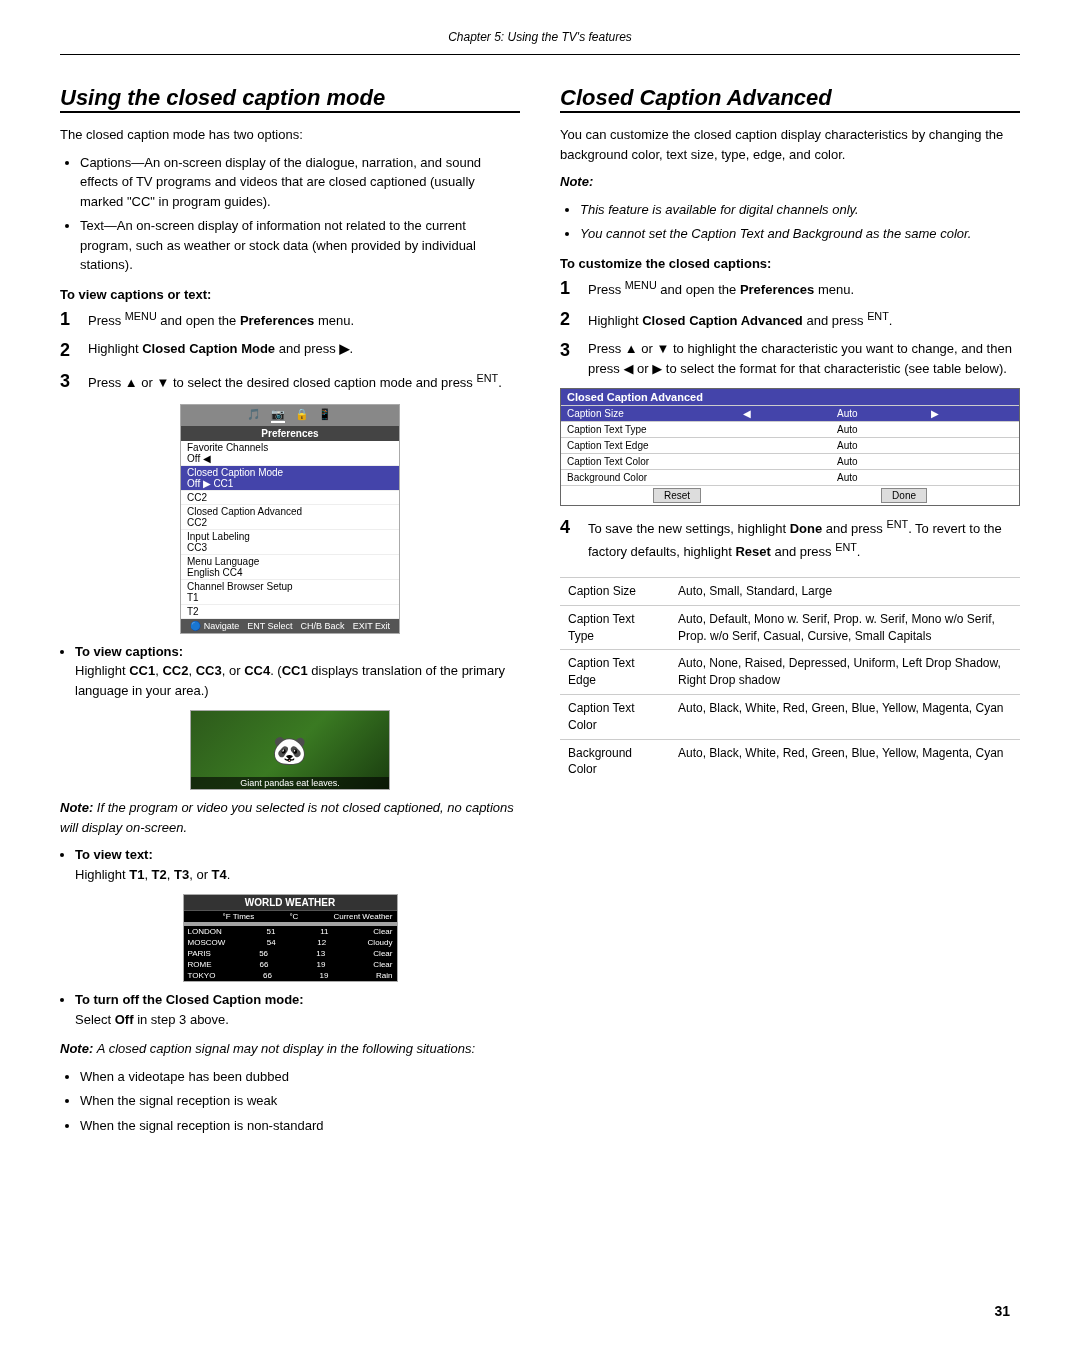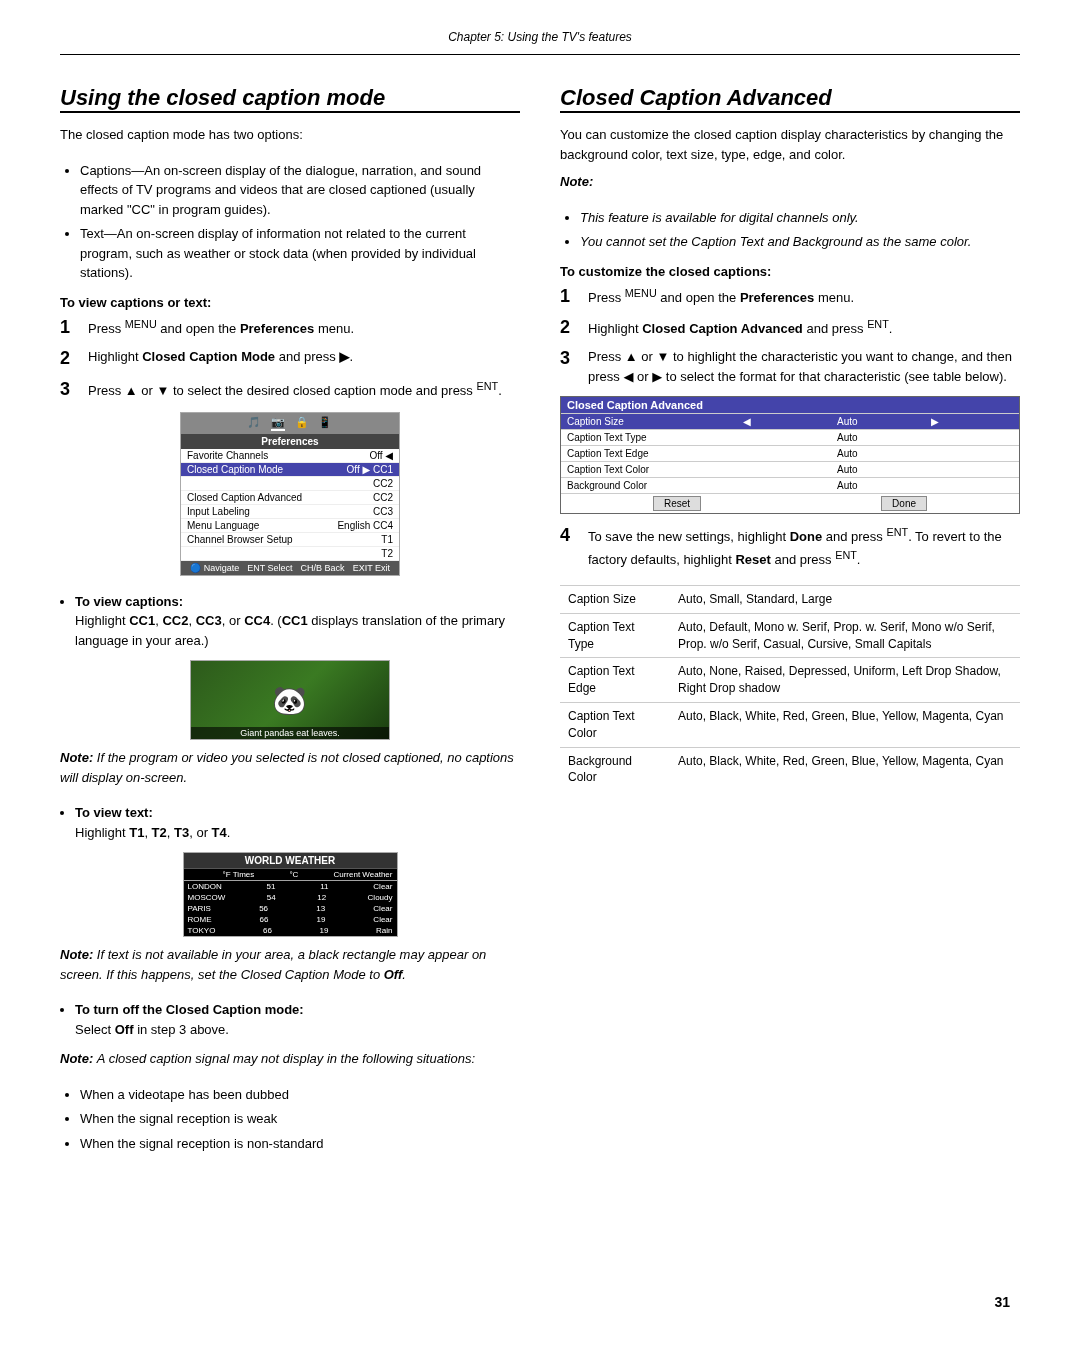--- a/index.html
+++ b/index.html
@@ -51,7 +51,7 @@
       margin: 12px 0 6px 0;
     }
     p { margin-bottom: 8px; line-height: 1.5; }
-    ul { margin: 16px 0 10px 20px; }
+    ul { margin: 0 0 10px 20px; }
     li { margin-bottom: 5px; line-height: 1.5; }
     .step-list { list-style: none; margin: 0 0 10px 0; }
     .step-item { display: flex; margin-bottom: 8px; line-height: 1.5; }

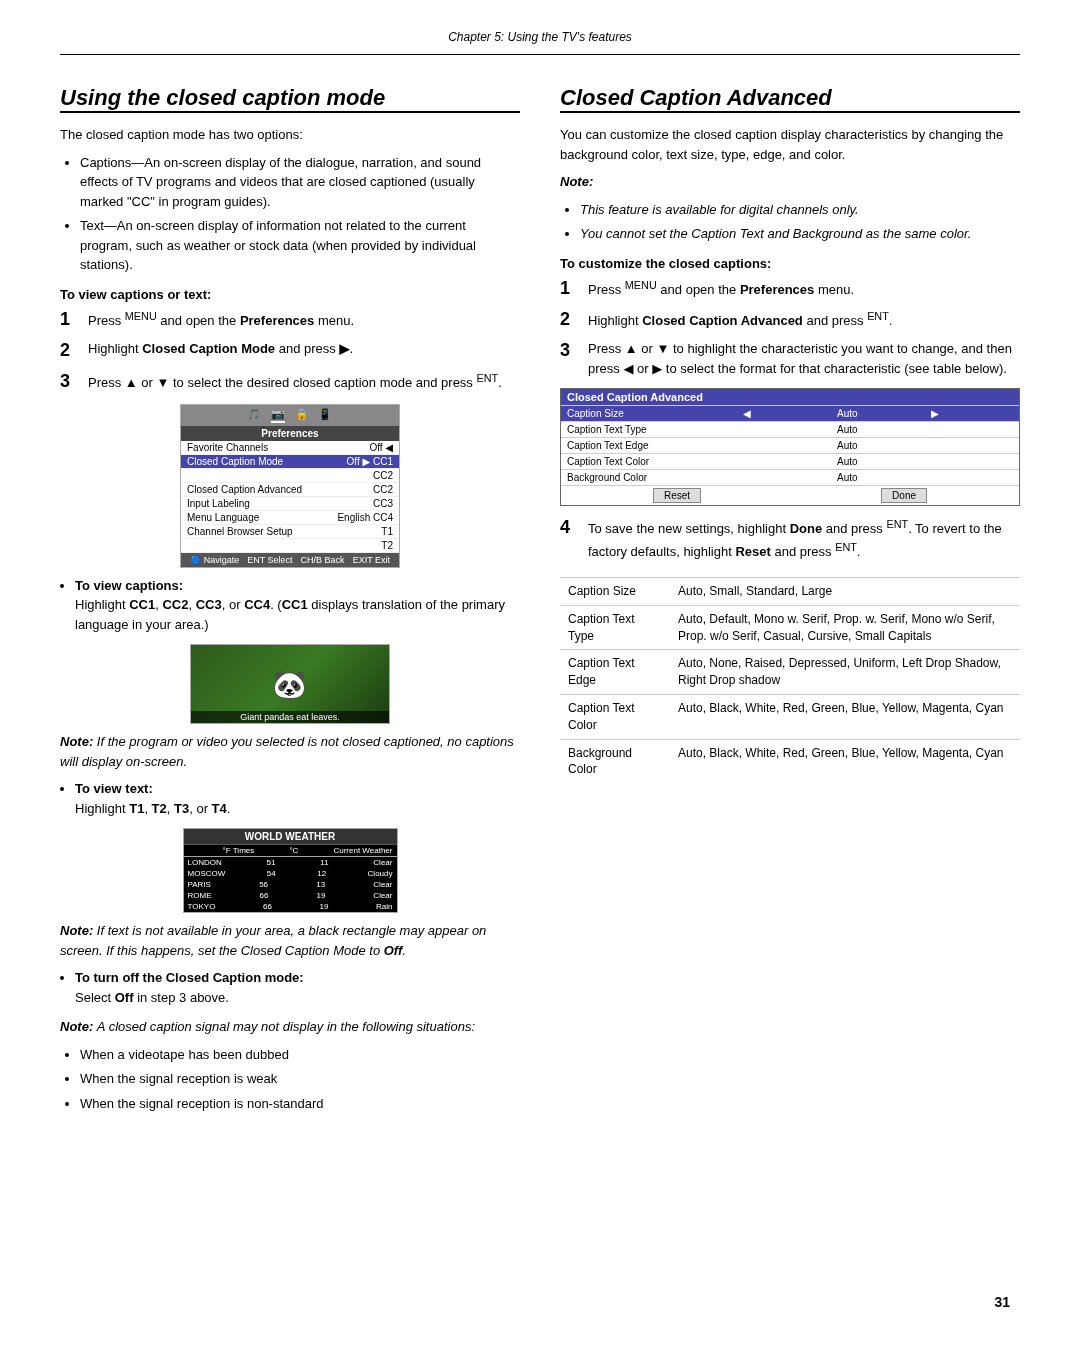--- a/index.html
+++ b/index.html
@@ -97,6 +97,7 @@
       padding: 1px 6px;
       font-size: 10px;
       border-bottom: 1px solid #eee;
+      flex-direction: column;
     }
     .menu-row.highlighted {
       background: #4444aa;

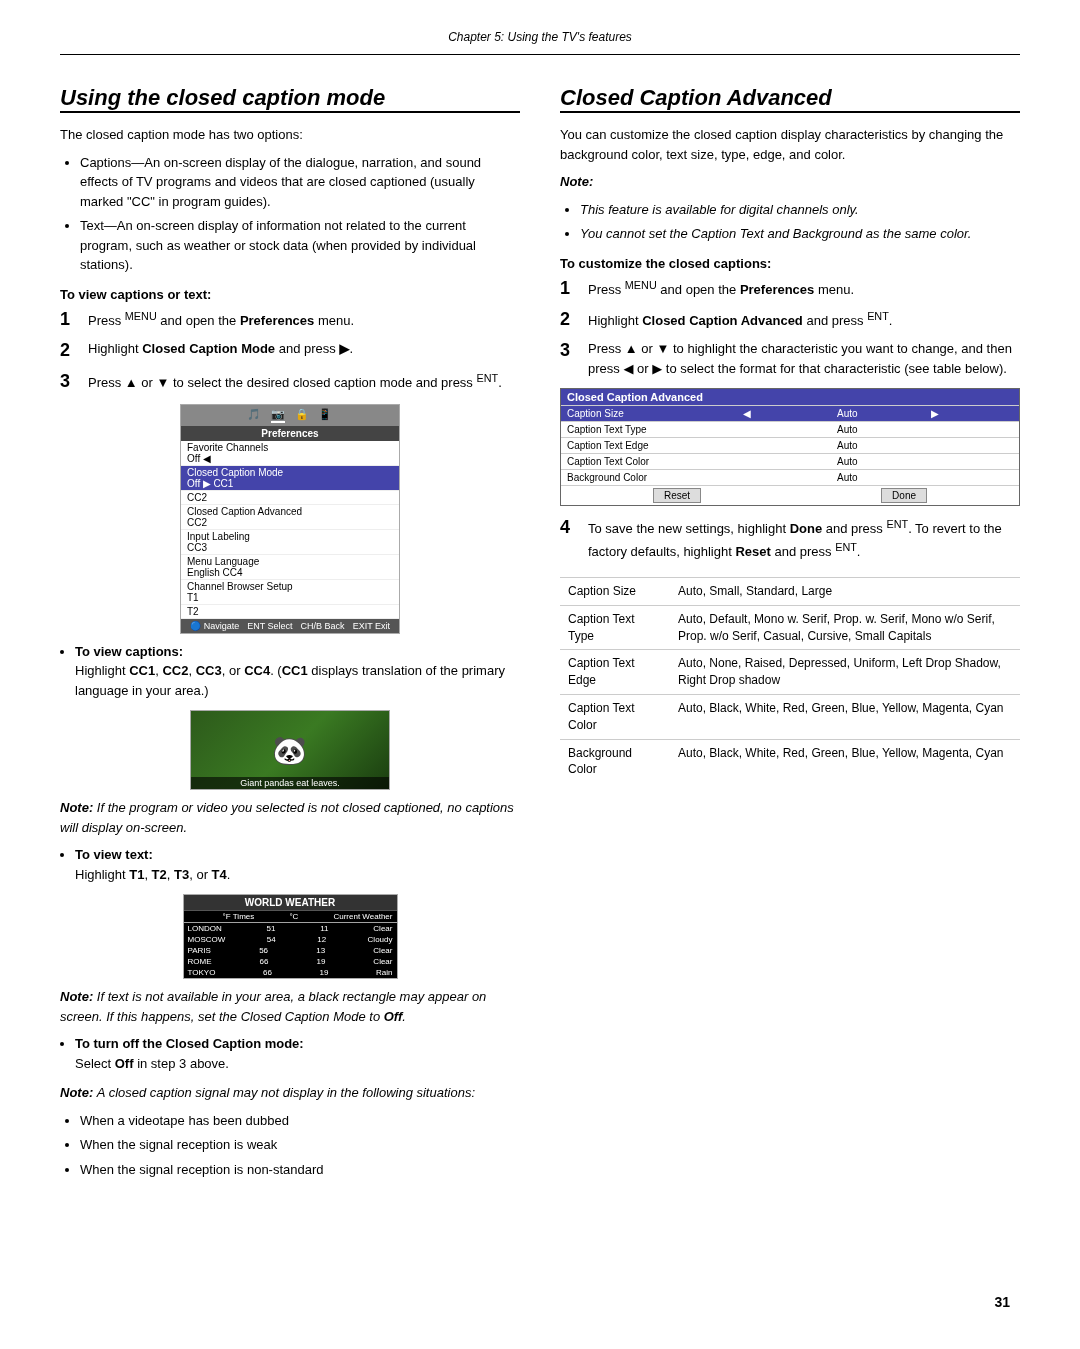--- a/index.html
+++ b/index.html
@@ -159,7 +159,7 @@
       justify-content: space-between;
       padding: 1px 4px;
       font-size: 8px;
-      border-bottom: 1px solid #a3a3a3;
+      border-bottom: 4px solid #a3a3a3;
     }
     .weather-data-row {
       display: flex;

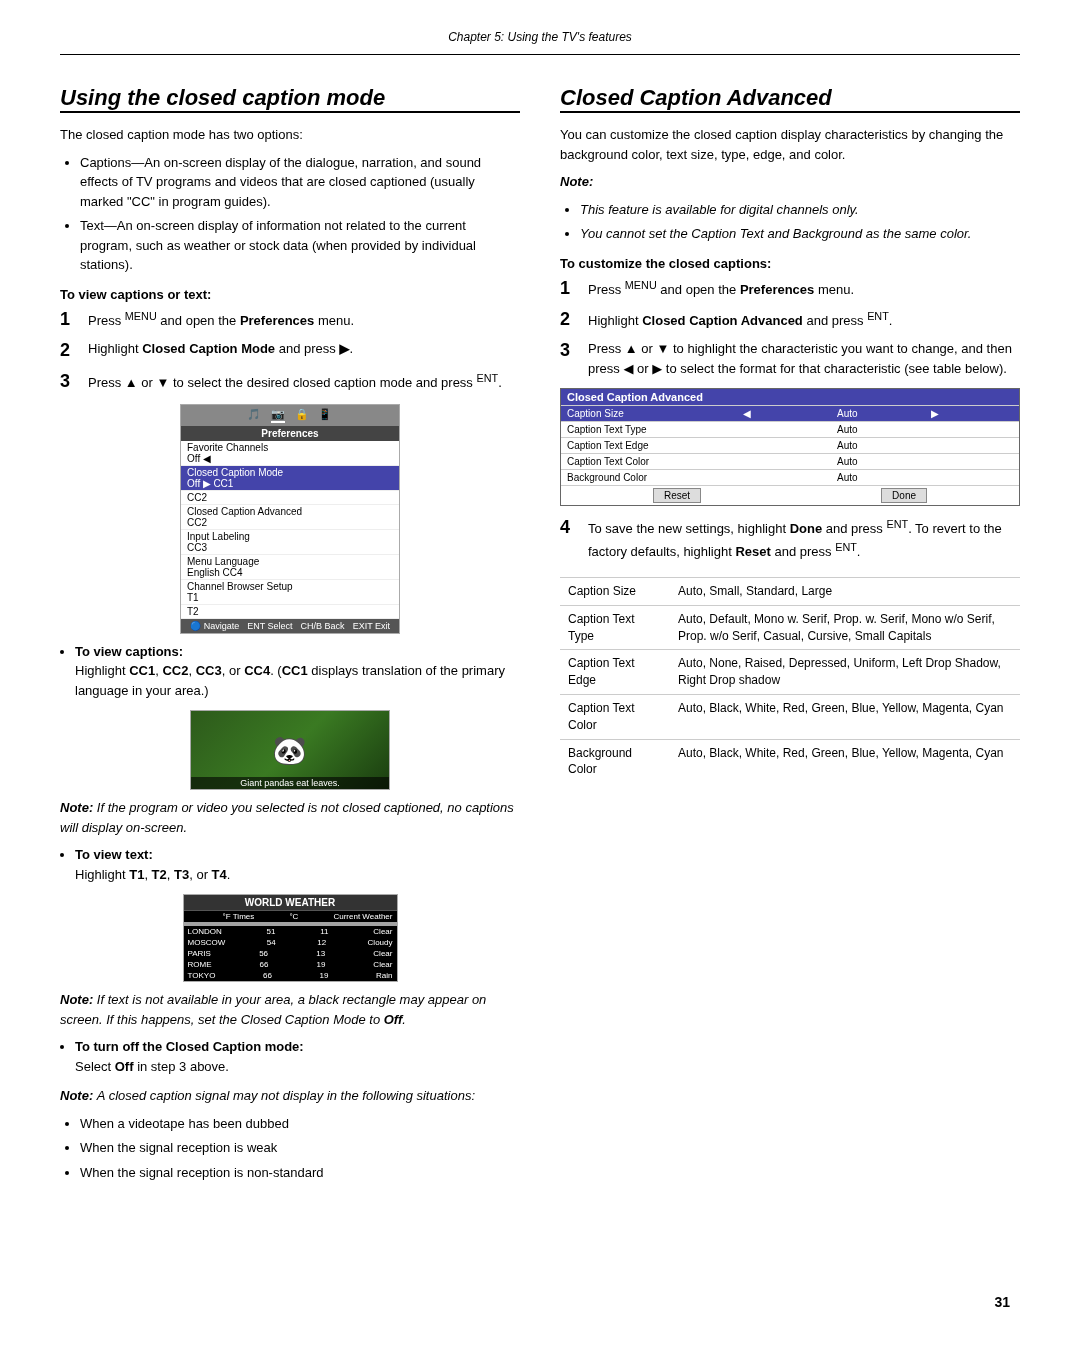--- a/index.html
+++ b/index.html
@@ -383,10 +383,6 @@
           </div>
       </div>
 
-      <p>
-        <span class="note-bold">Note: </span>
-        <span class="note-italic">If text is not available in your area, a black rectangle may appear on screen. If this happens, set the Closed Caption Mode to <strong>Off</strong>.</span>
-      </p>
 
       <ul class="bullet-sub">
         <li>

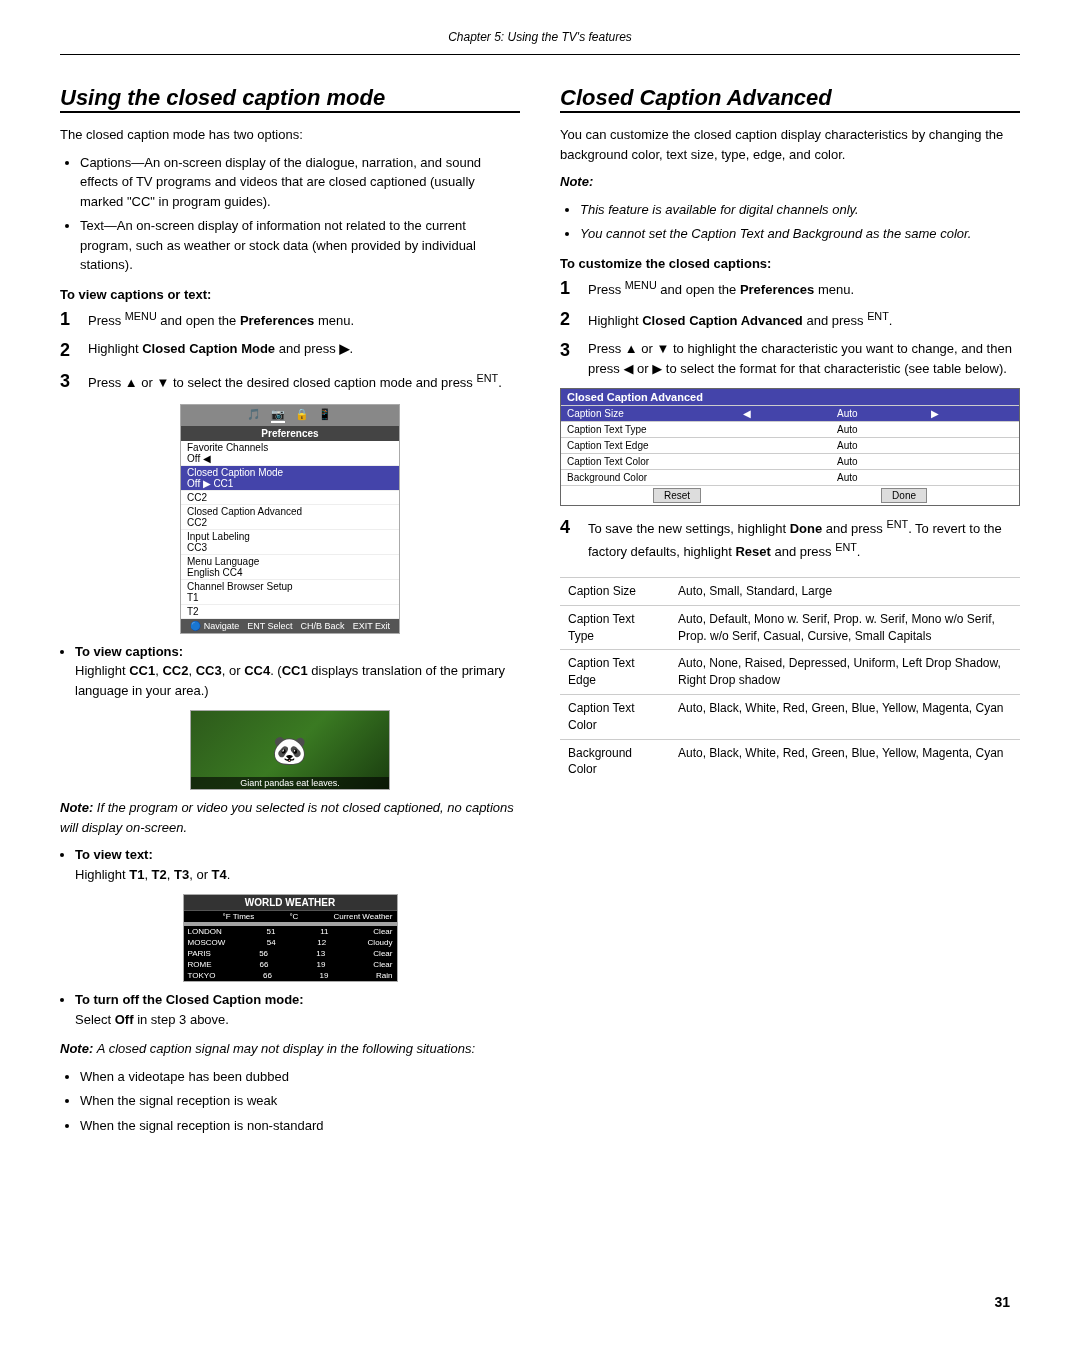--- a/index.html
+++ b/index.html
@@ -225,7 +225,7 @@
     }
     .page-number {
       position: absolute;
-      bottom: 39px;
+      bottom: 30px;
       right: 70px;
       font-size: 14px;
       font-weight: bold;

